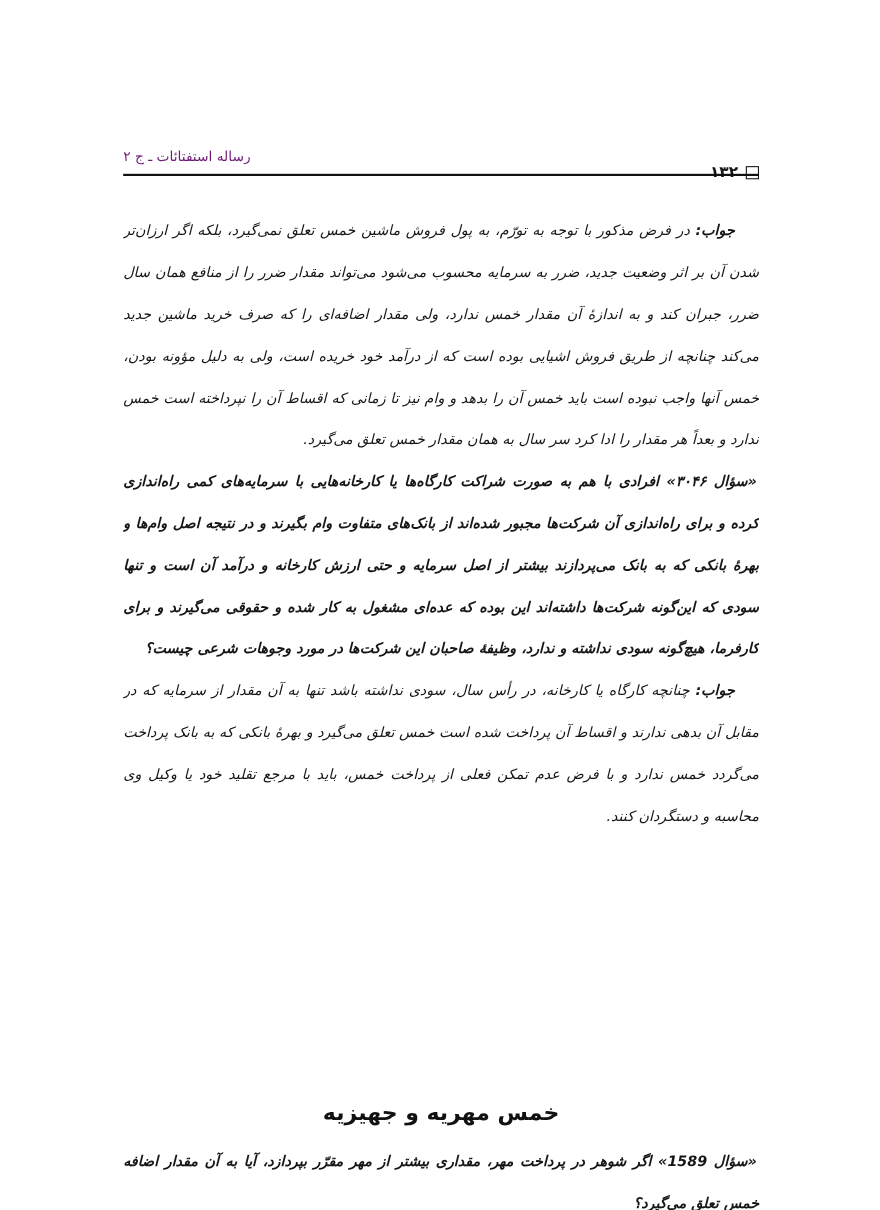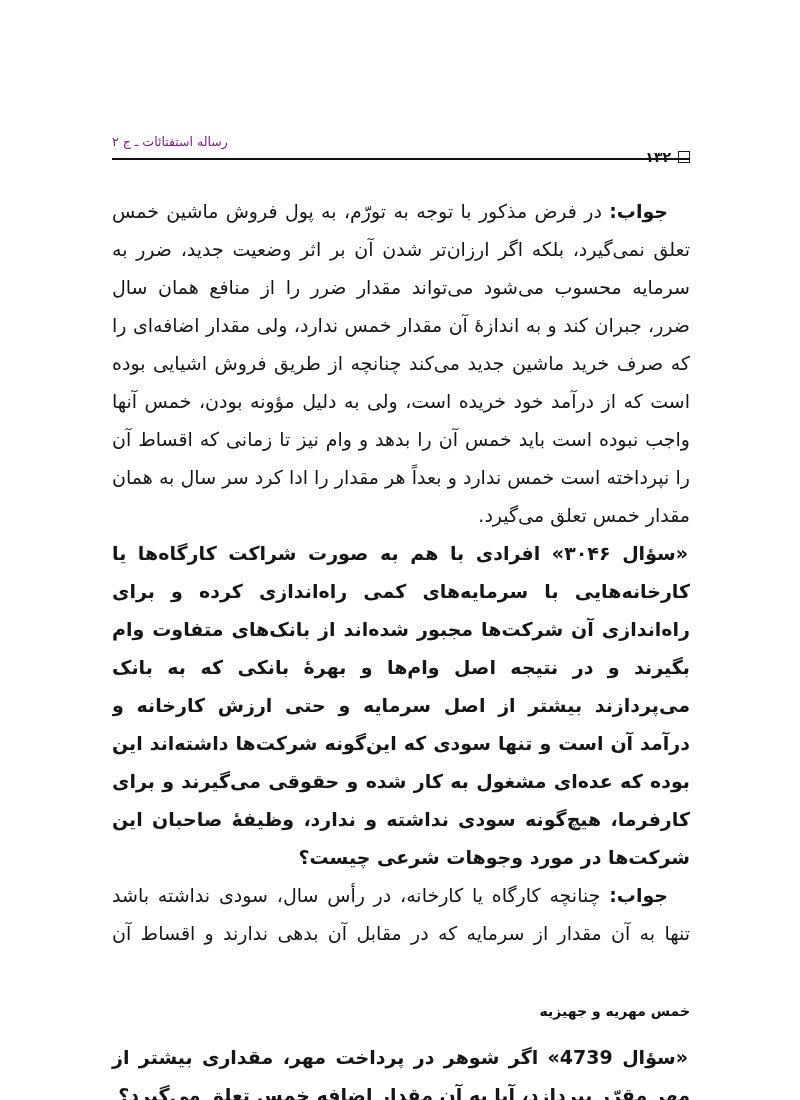--- a/index.html
+++ b/index.html
@@ -64,10 +64,11 @@
   }
   p.body {
     margin: 0;
-    font-size: 19px;
+    font-size: 13px;
     line-height: 38px;
     text-align: justify;
     color: #161616;
+    font-style: italic;
   }
   p.answer {
     text-indent: 22px;

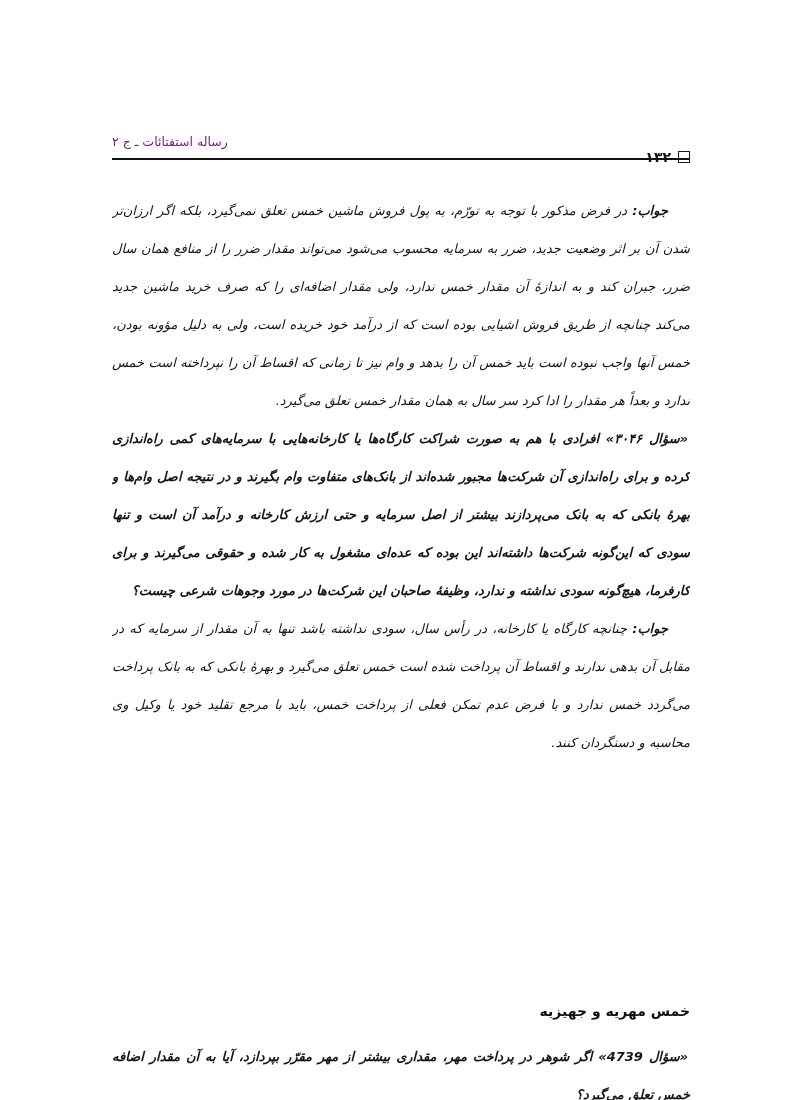--- a/index.html
+++ b/index.html
@@ -85,9 +85,10 @@
   }
   .heading {
     margin: 0 0 12px 0;
-    font-size: 14px;
+    font-size: 20px;
     line-height: 30px;
     font-weight: bold;
+    text-align: center;
     color: #111111;
   }
 </style>

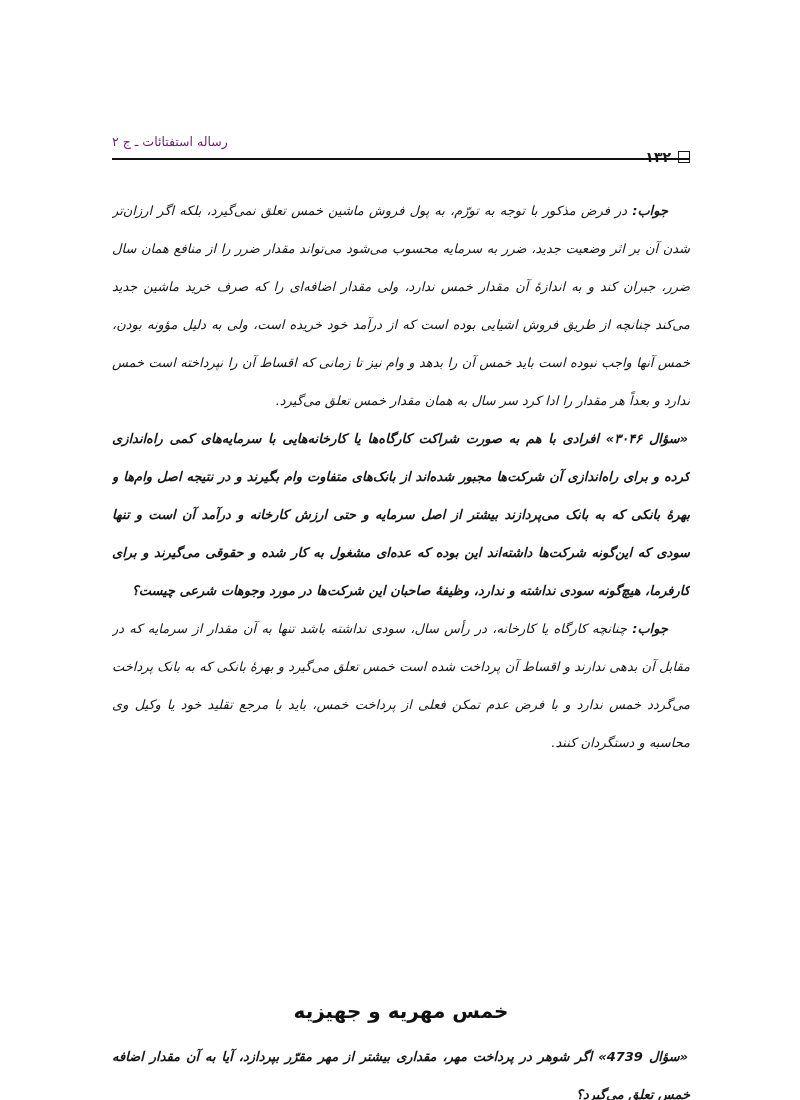--- a/index.html
+++ b/index.html
@@ -128,7 +128,7 @@
     <h2 class="heading">خمس مهریه و جهیزیه</h2>
 
     <p class="body question">
-      <strong>«سؤال 4739»</strong><span> اگر شوهر در پرداخت مهر، مقداری بیشتر از مهر مقرّر بپردازد، آیا به آن مقدار اضافه خمس تعلق می‌گیرد؟</span>
+      <strong>«سؤال 1589»</strong><span> اگر شوهر در پرداخت مهر، مقداری بیشتر از مهر مقرّر بپردازد، آیا به آن مقدار اضافه خمس تعلق می‌گیرد؟</span>
     </p>
 
   </div>

